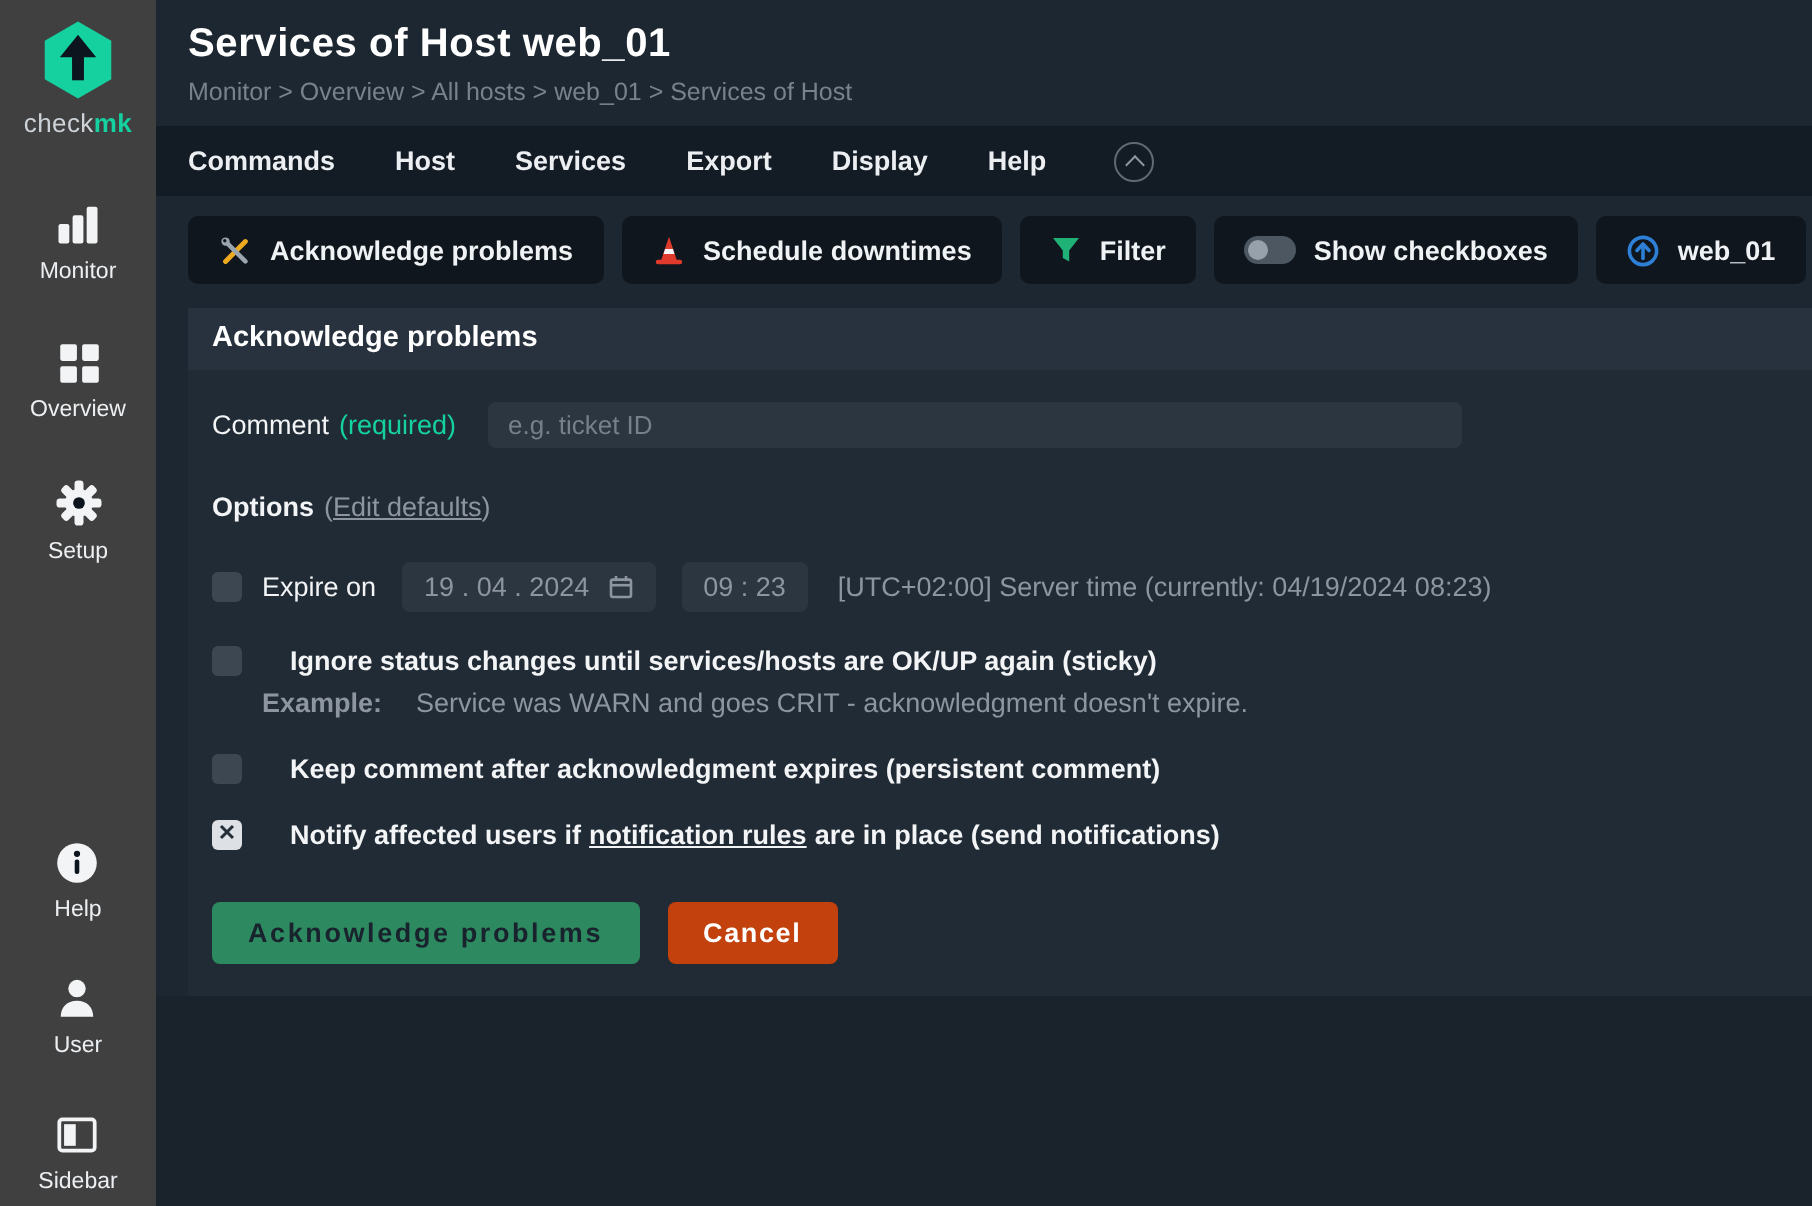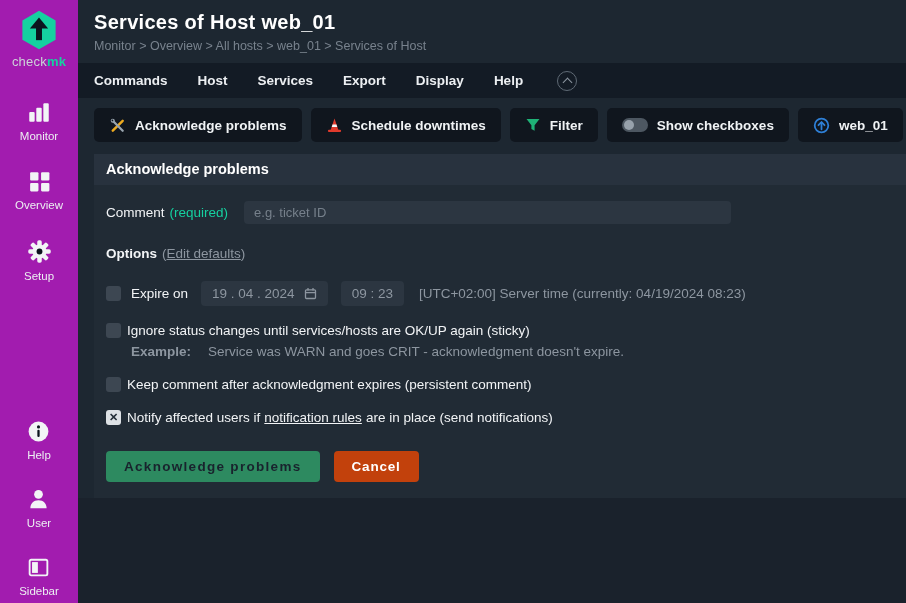--- a/index.html
+++ b/index.html
@@ -8,7 +8,7 @@
   .app { display:flex; width:906px; height:603px; }
 
   
-  .sidebar { width:78px; background:#a21caf; display:flex; flex-direction:column; align-items:center; flex-shrink:0; }
+  .sidebar { width:78px; background:#404040; display:flex; flex-direction:column; align-items:center; flex-shrink:0; }
   .logo { margin-top:8px; display:flex; flex-direction:column; align-items:center; cursor:pointer; }
   .logo-text { font-size:13px; margin-top:2px; color:#cdd3d9; letter-spacing:.2px; }
   .logo-text .accent { color:#15d1a0; font-weight:bold; }

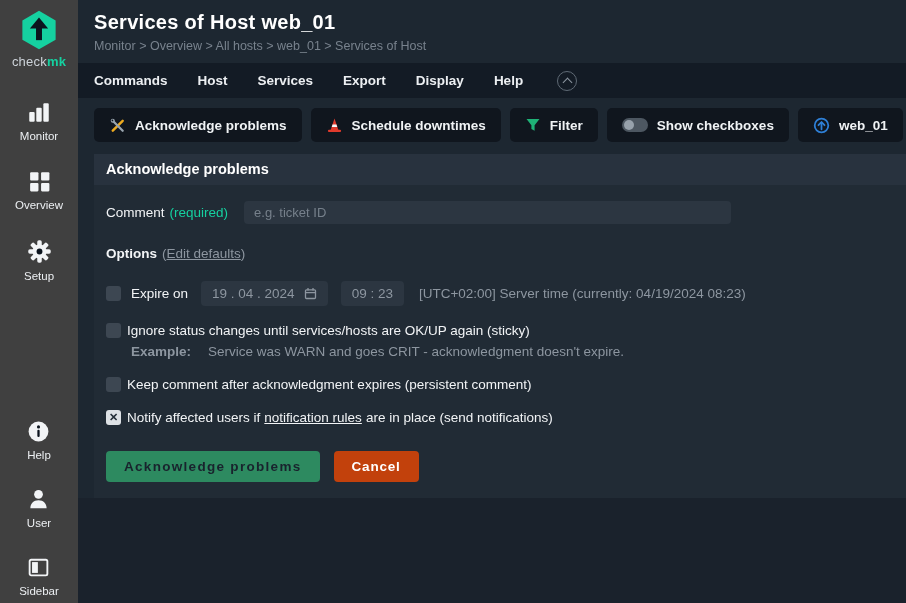--- a/index.html
+++ b/index.html
@@ -56,7 +56,7 @@
   .time-pill { margin-left:13px; }
   .tz-note { color:#8d96a0; margin-left:15px; white-space:nowrap; }
   .sticky-row { margin-top:17px; }
-  .row .cb-lbl { margin-left:6px; }
+  .row .cb-lbl { margin-left:24px;font-weight:bold; }
   .example-row { margin-top:6px; padding-left:37px; color:#8d96a0;gap:12px; }
   .example-row b { margin-right:5px; }
   .persistent-row { margin-top:18px; }

